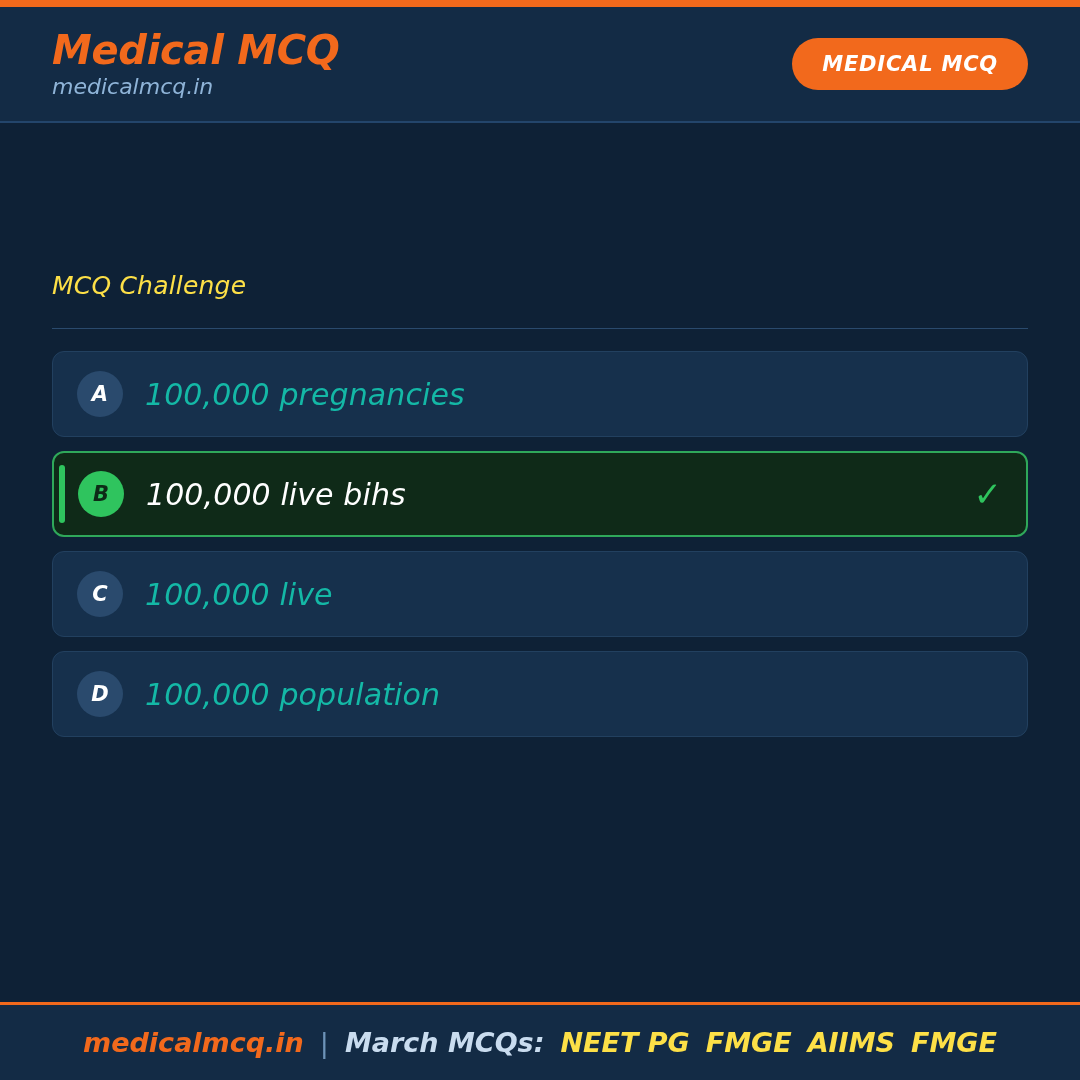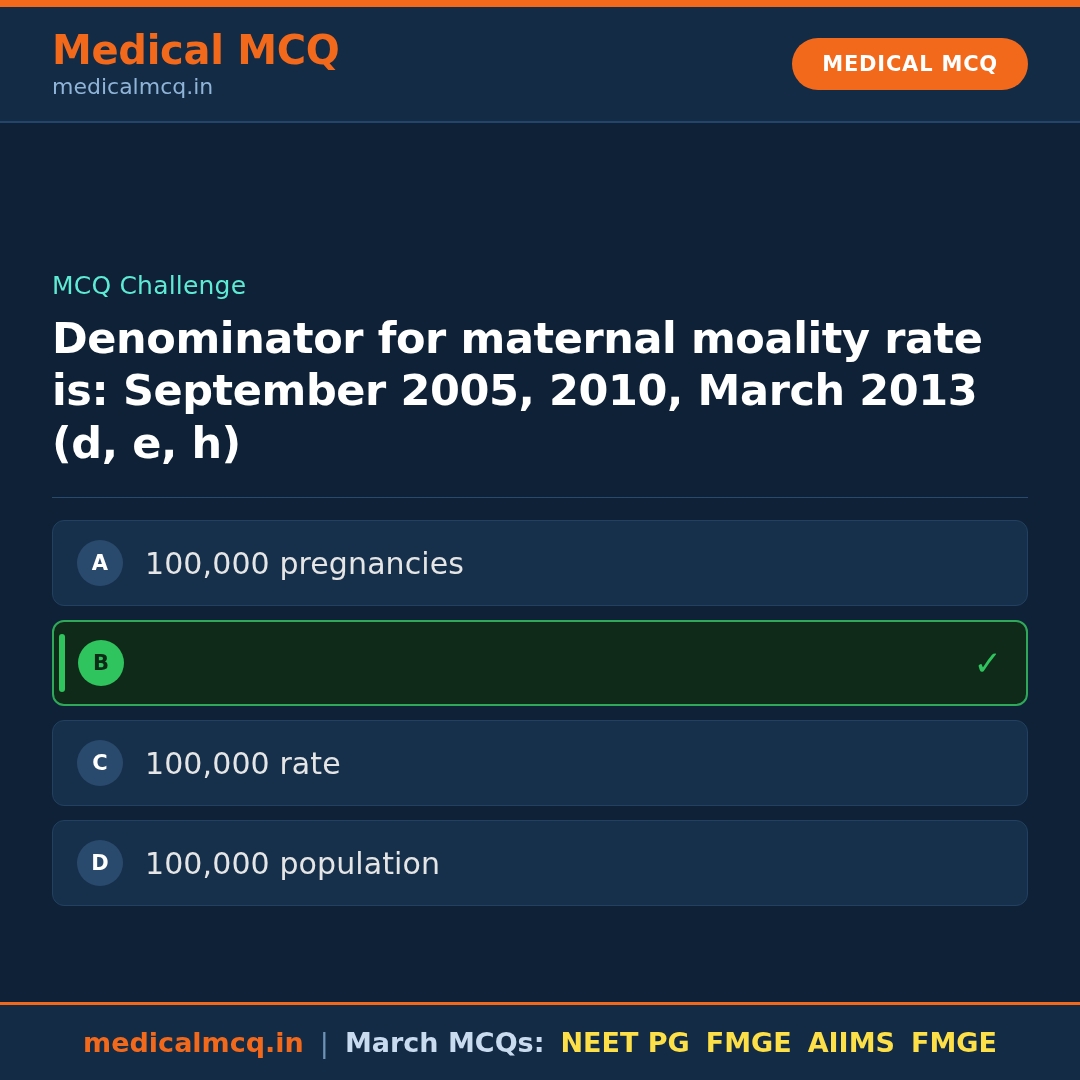--- a/index.html
+++ b/index.html
@@ -17,6 +17,7 @@
     background: #0e2136;
     display: flex;
     flex-direction: column;
+    font-style: italic;
   }
   
   .top-accent {

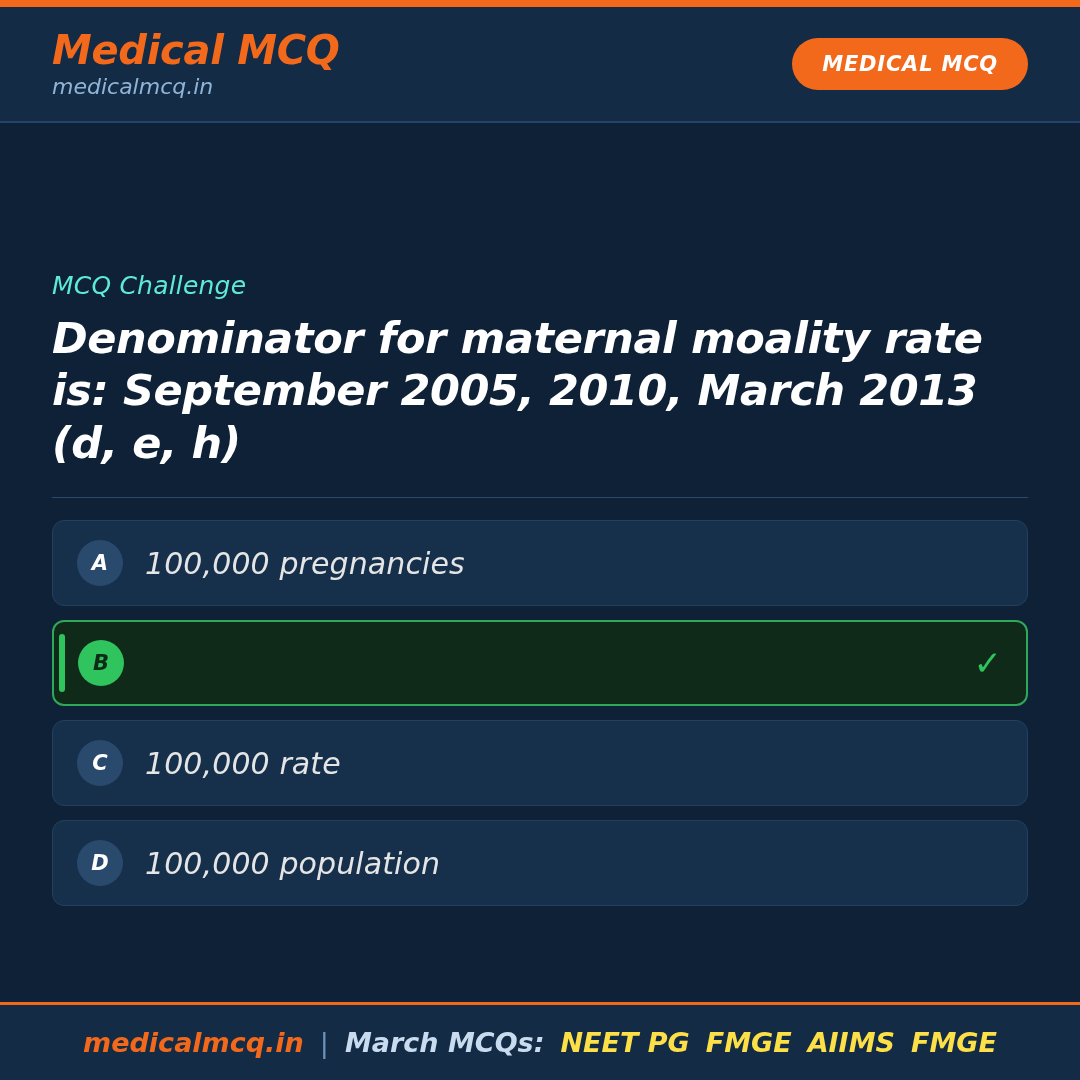--- a/index.html
+++ b/index.html
@@ -70,7 +70,7 @@
   }
   .eyebrow {
     font-size: 25px;
-    color: #5eead4;
+    color: #fde047;
     margin-bottom: 12px;
     letter-spacing: 0.2px;
   }

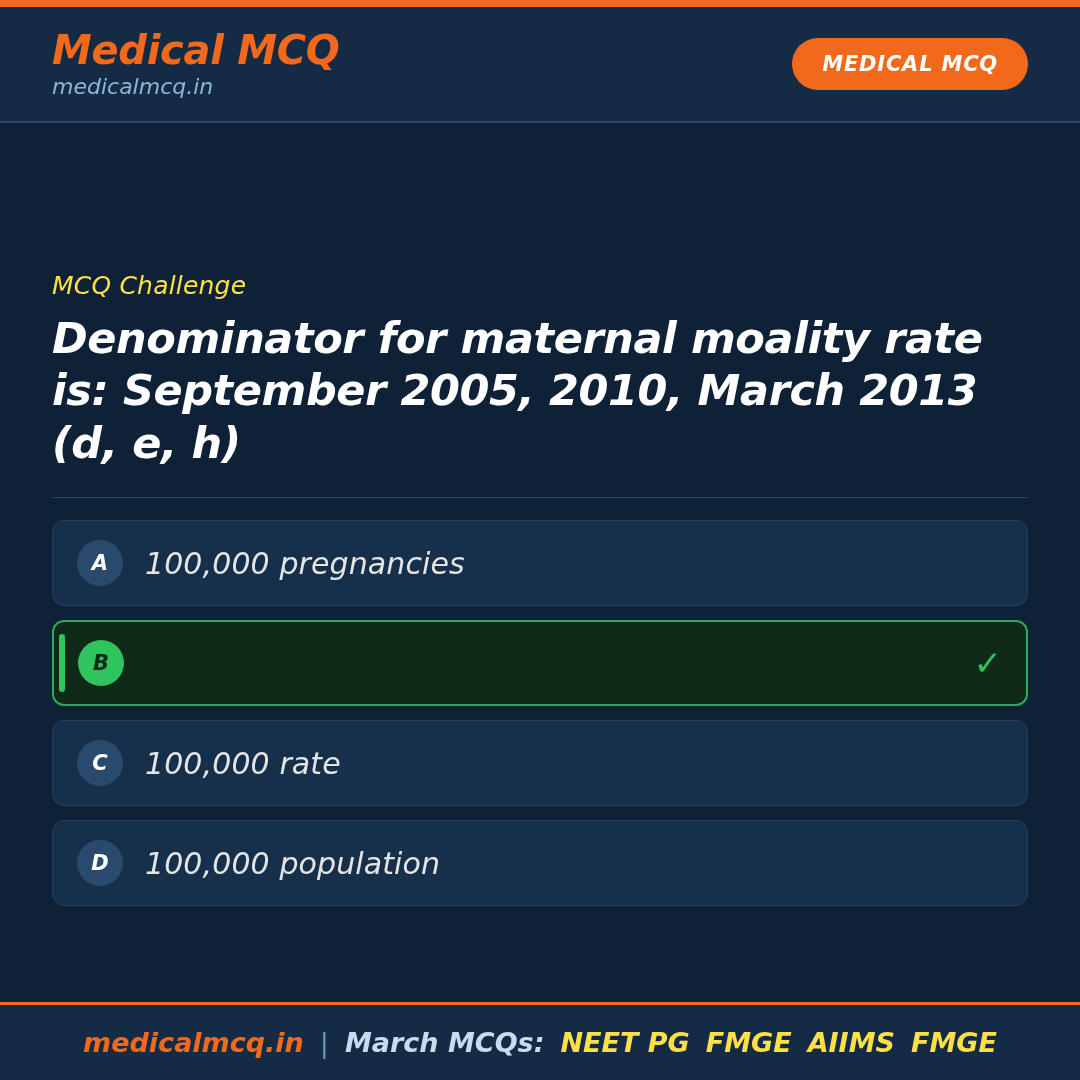--- a/index.html
+++ b/index.html
@@ -182,7 +182,6 @@
 
   <div class="main">
     <div class="eyebrow">MCQ Challenge</div>
-    <div class="question">Denominator for maternal moality rate is: September 2005, 2010, March 2013 (d, e, h)</div>
     <div class="divider"></div>
 
     <div class="options">

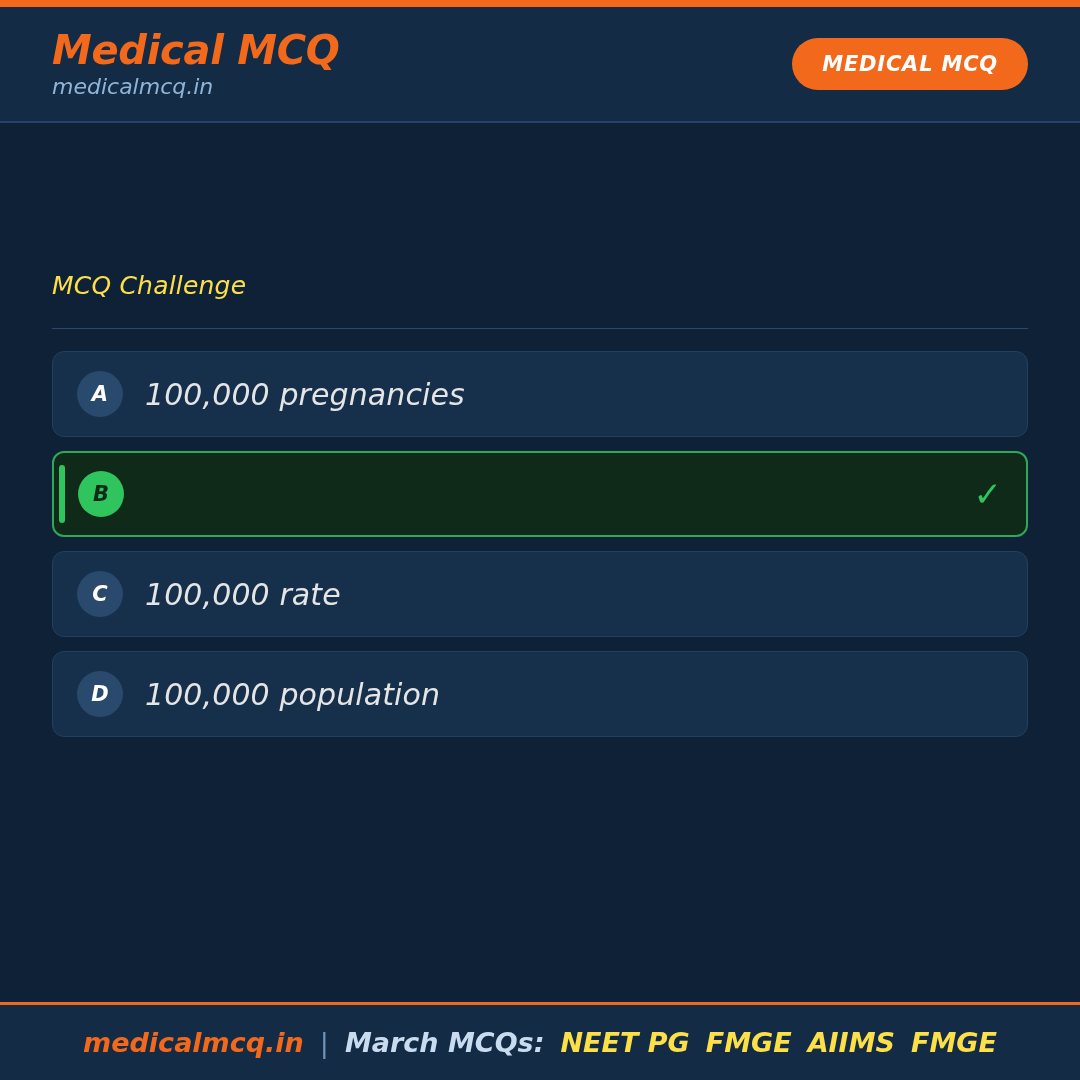--- a/index.html
+++ b/index.html
@@ -115,7 +115,7 @@
   .option .text {
     margin-left: 22px;
     font-size: 30px;
-    color: #e5e5e5;
+    color: #14b8a6;
     letter-spacing: 0.1px;
   }
   .option .check {

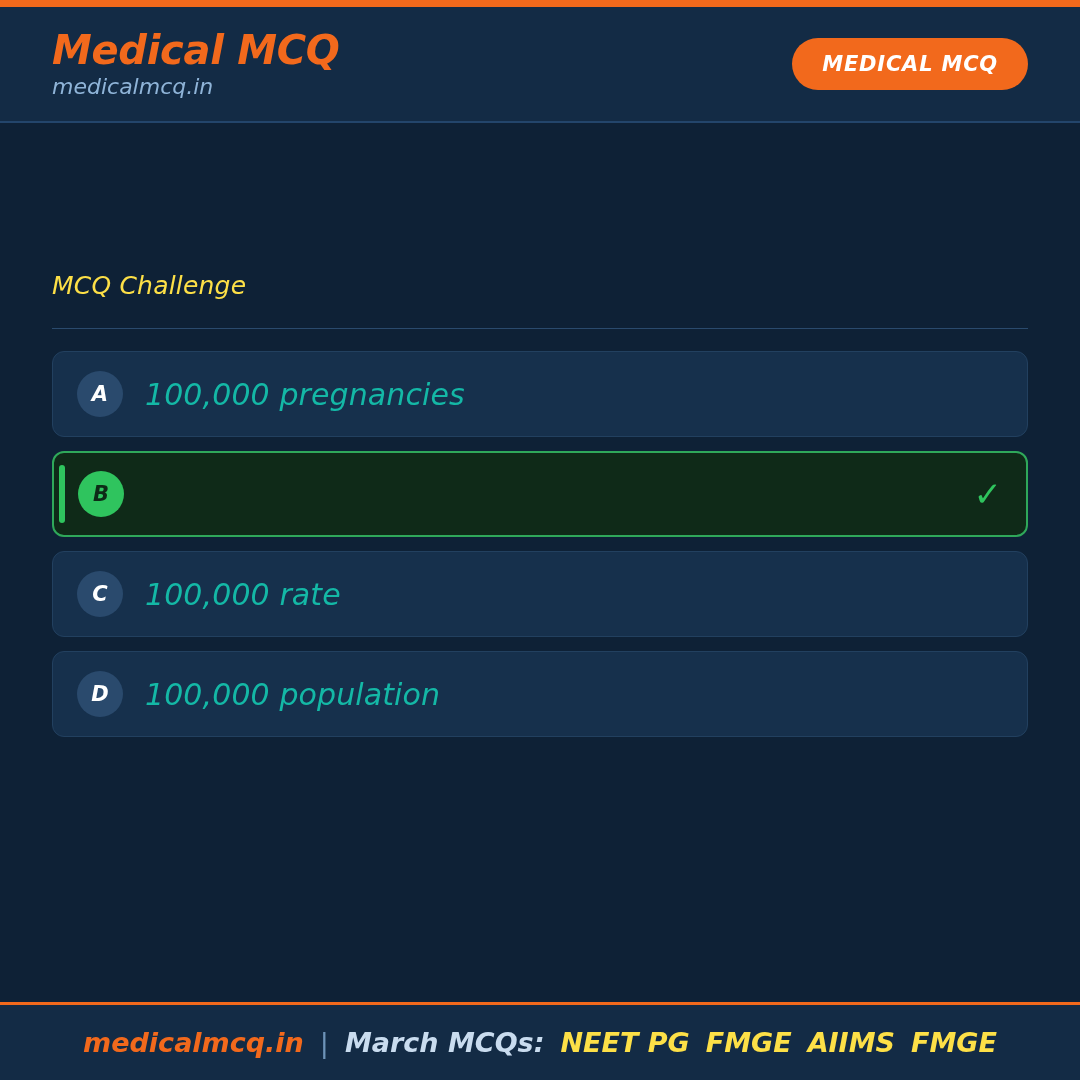--- a/index.html
+++ b/index.html
@@ -196,6 +196,7 @@
       <div class="option correct">
         <div class="bar"></div>
         <div class="letter">B</div>
+        <div class="text">100,000 live bihs</div>
         <div class="check">✓</div>
       </div>
 

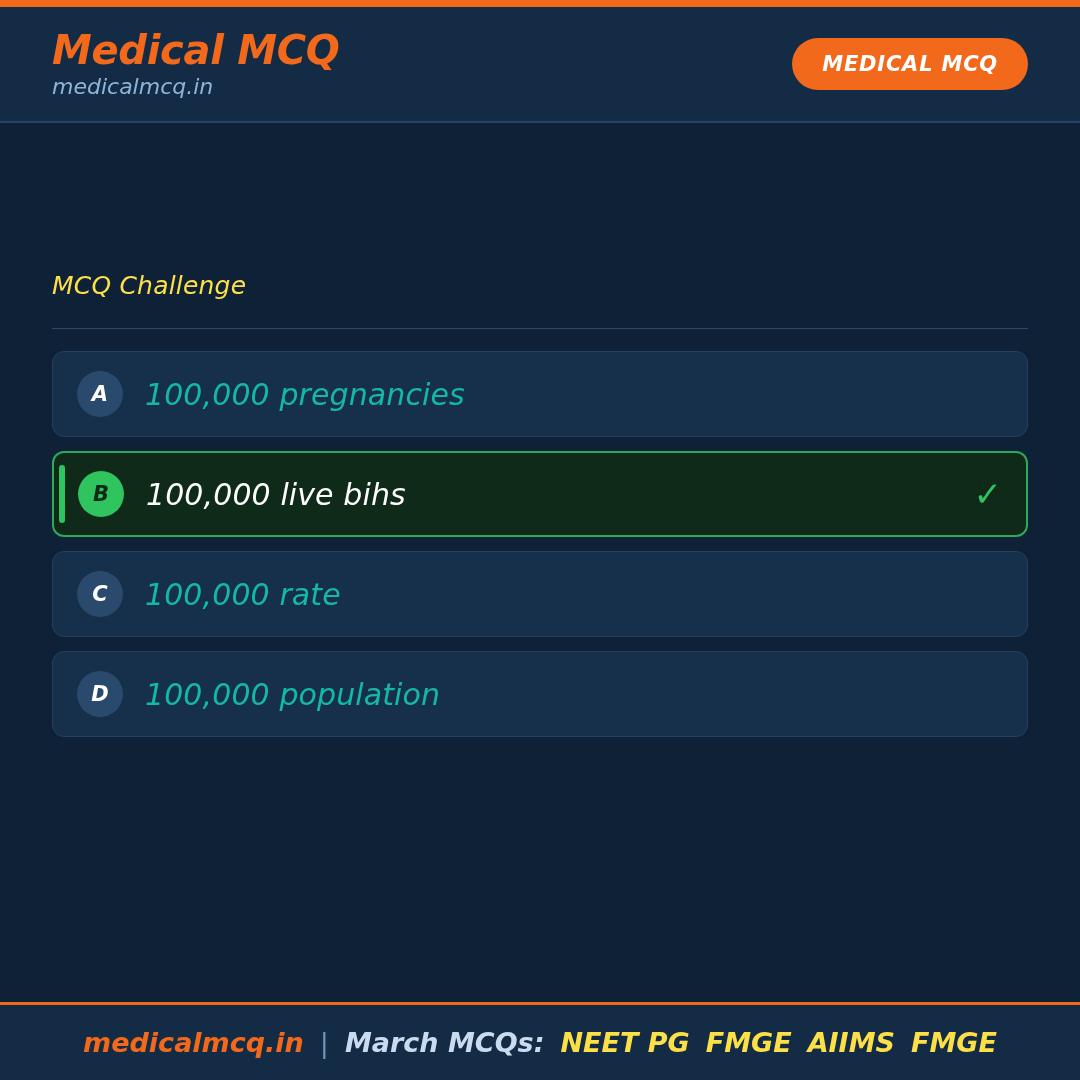--- a/index.html
+++ b/index.html
@@ -203,7 +203,7 @@
       <div class="option">
 
         <div class="letter">C</div>
-        <div class="text">100,000 rate</div>
+        <div class="text">100,000 live</div>
 
       </div>
 

